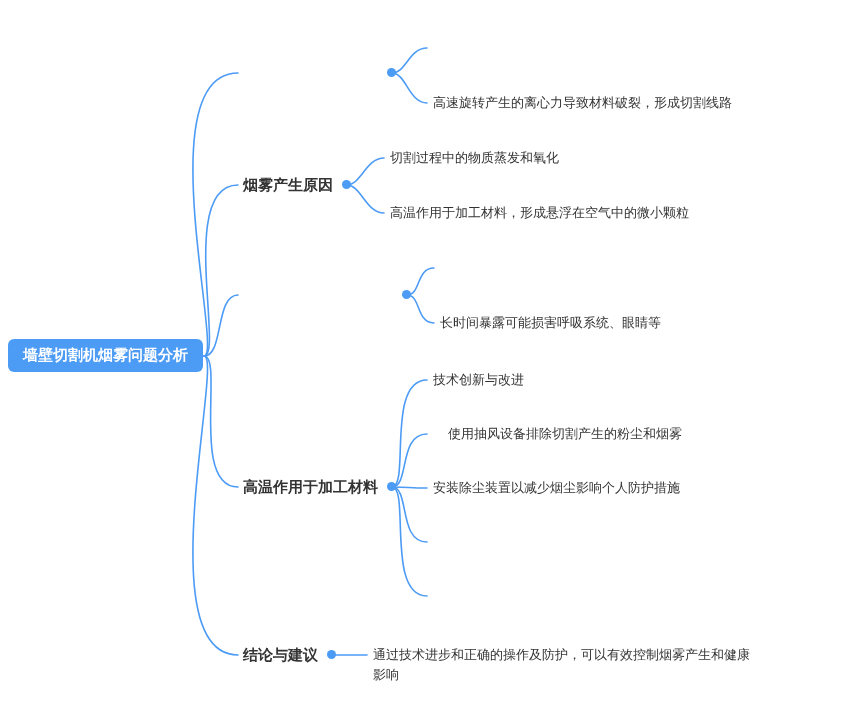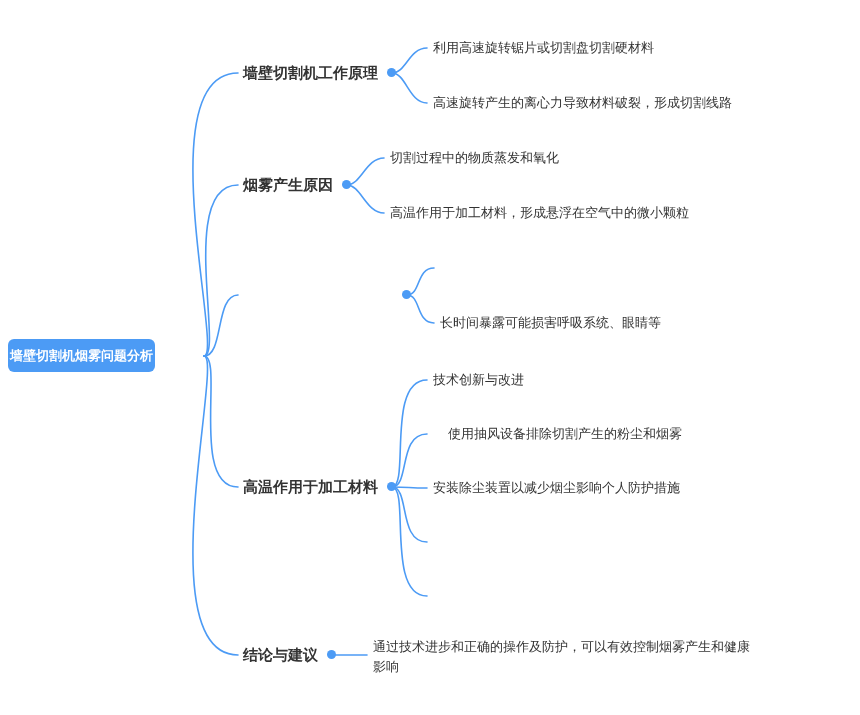--- a/index.html
+++ b/index.html
@@ -78,7 +78,6 @@
   <div class="dot" style="left:387px; top:482px"></div>
   <div class="dot" style="left:327px; top:650px"></div>
 
-  <div class="leaf" style="left:433px; top:48px">利用高速旋转锯片或切割盘切割硬材料</div>
   <div class="leaf" style="left:433px; top:103px">高速旋转产生的离心力导致材料破裂，形成切割线路</div>
 
   <div class="leaf" style="left:390px; top:158px">切割过程中的物质蒸发和氧化</div>

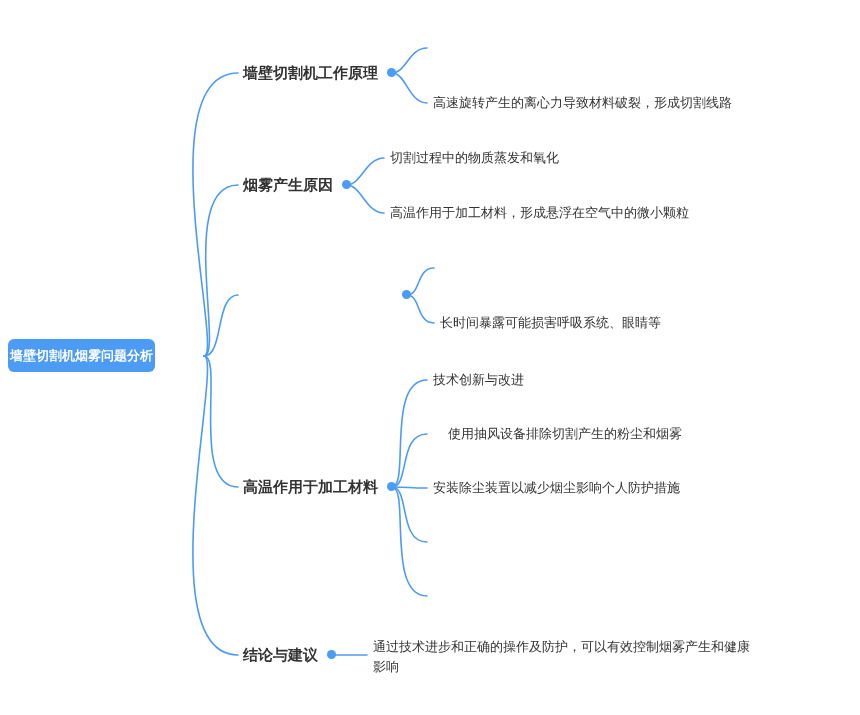--- a/index.html
+++ b/index.html
@@ -67,7 +67,6 @@
 
   <div class="root-node">墙壁切割机烟雾问题分析</div>
 
-  <div class="branch-label" style="left:243px; top:73px">墙壁切割机工作原理</div>
   <div class="branch-label" style="left:243px; top:185px">烟雾产生原因</div>
   <div class="branch-label" style="left:243px; top:487px">高温作用于加工材料</div>
   <div class="branch-label" style="left:243px; top:655px">结论与建议</div>

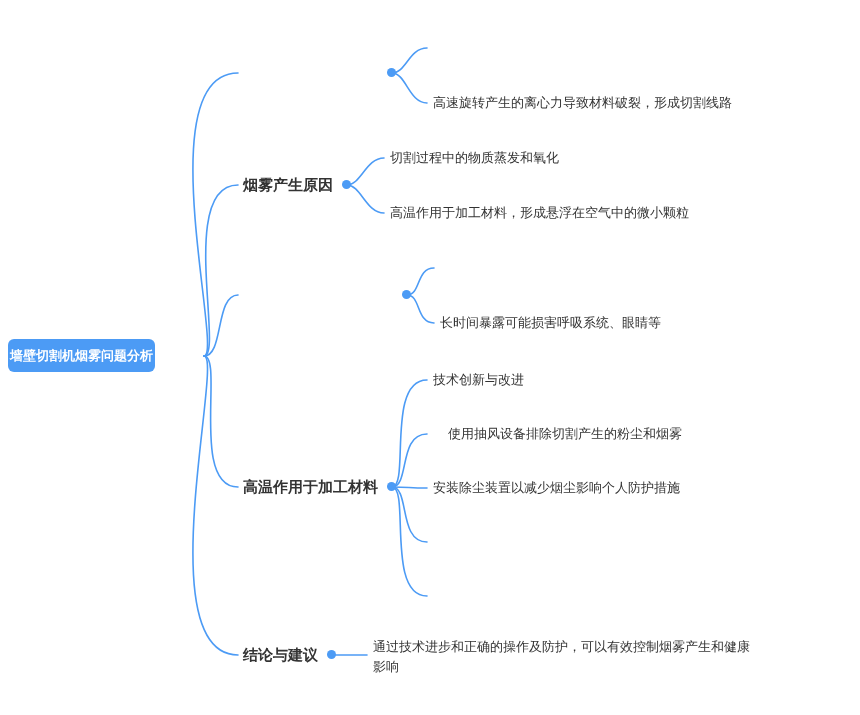--- a/index.html
+++ b/index.html
@@ -13,9 +13,9 @@
   .links path { fill:none; stroke:var(--accent,#4C9BF5); stroke-width:1.6; stroke-linecap:round; }
   .root-node {
     position:absolute; left:8px; top:339px; height:33px;
-    display:flex; align-items:center; padding:0 2px;
+    display:flex; align-items:center; padding:0 15px;
     background:var(--accent,#4C9BF5); color:var(--root-text,#ffffff);
-    font-size:13px; font-weight:bold; border-radius:6px;
+    font-size:15px; font-weight:bold; border-radius:6px;
     white-space:nowrap; cursor:pointer;
   }
   .branch-label {

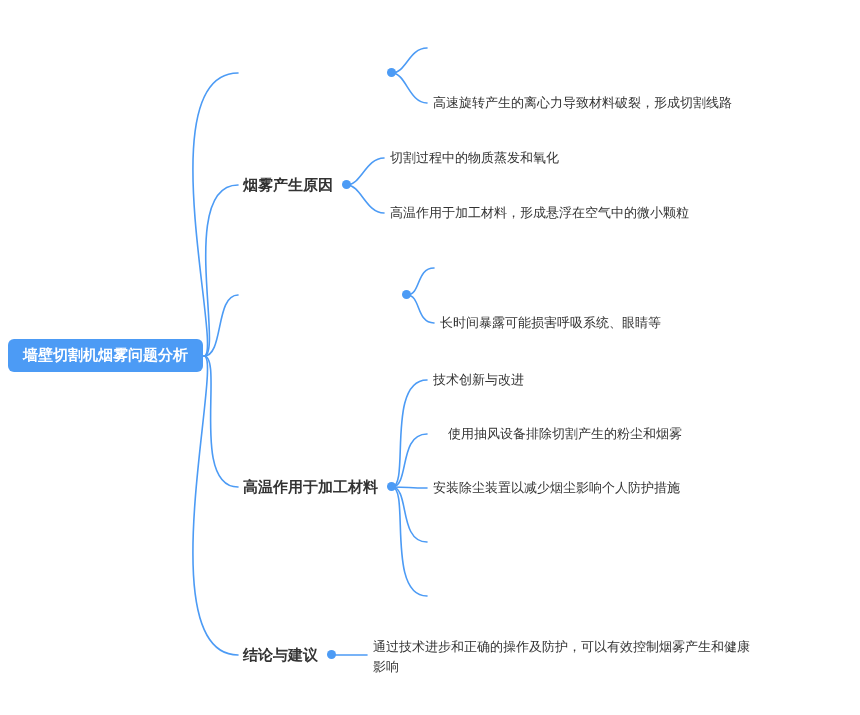--- a/index.html
+++ b/index.html
@@ -28,7 +28,7 @@
     font-size:13px; color:var(--text,#333333);
     white-space:nowrap; line-height:1.55; cursor:pointer;
   }
-  .leaf.wrap { white-space:normal; width:388px; }
+  .leaf.wrap { white-space:normal; width:388px;margin-top:8px; }
   .dot {
     position:absolute; width:9px; height:9px; border-radius:50%;
     background:var(--accent,#4C9BF5); cursor:pointer;

